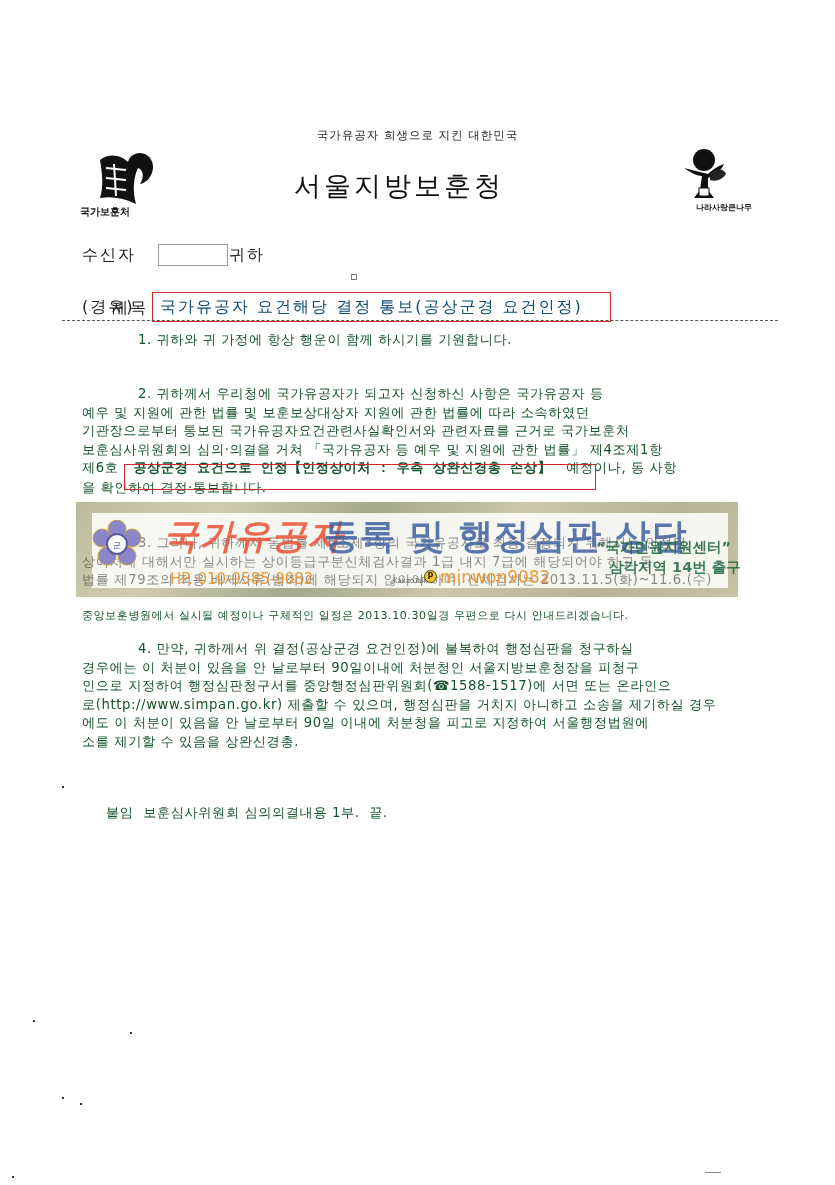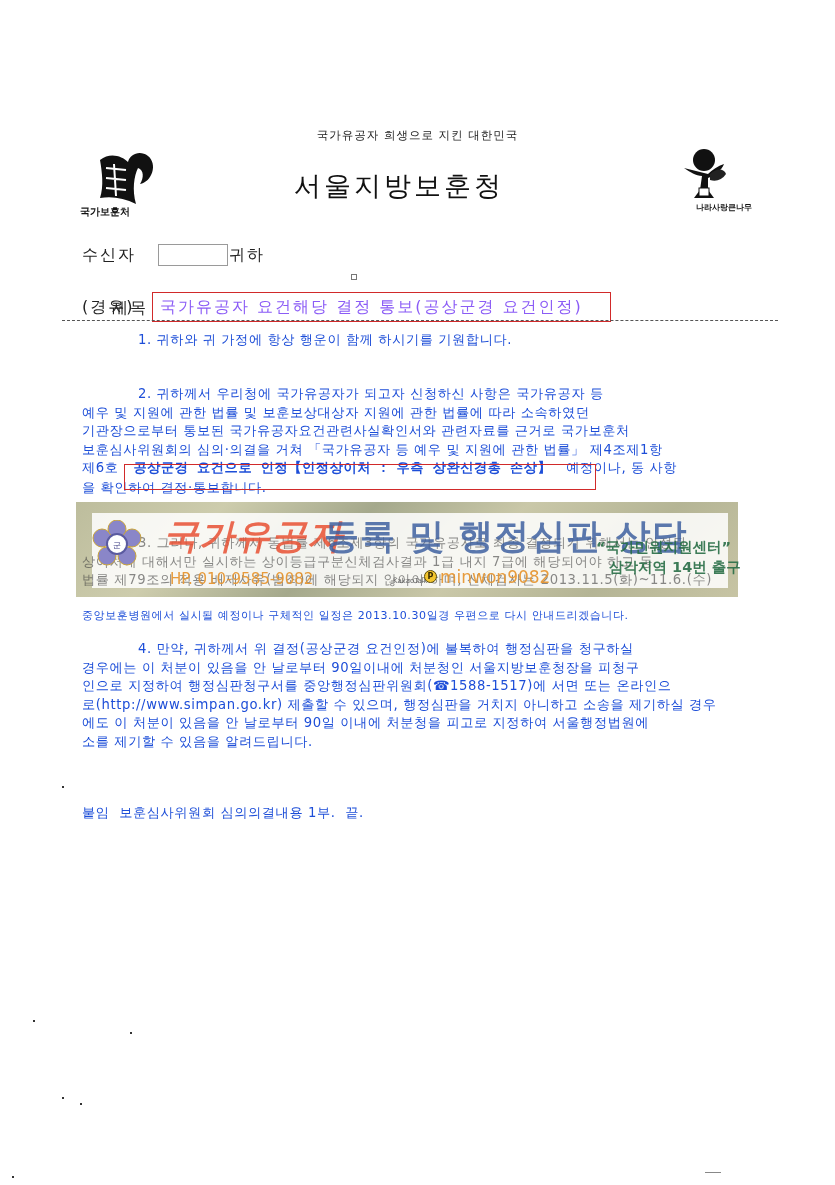--- a/index.html
+++ b/index.html
@@ -64,7 +64,7 @@
       left: 160px; top: 297px;
       font-size: 16px;
       letter-spacing: 2px;
-      color: #8b5cf6;
+      color: #0c4a6e;
       white-space: nowrap;
     }
     .rule {

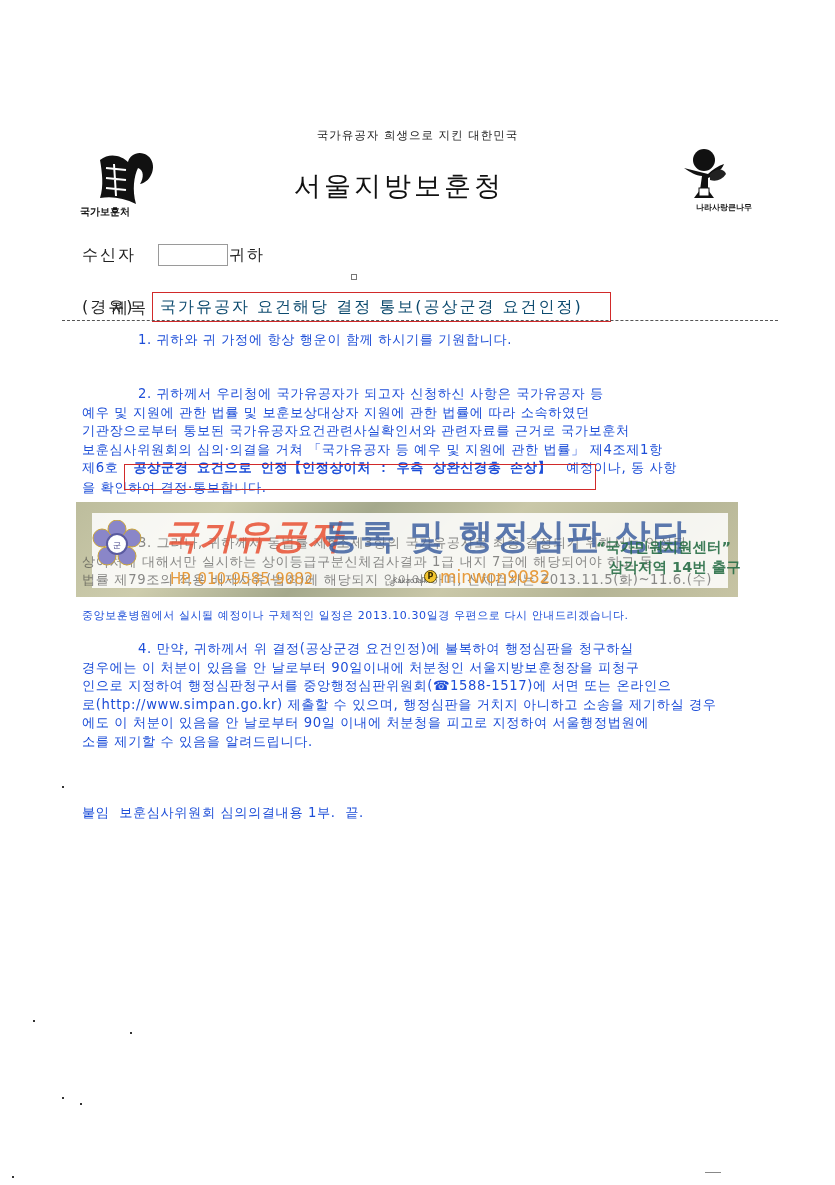--- a/index.html
+++ b/index.html
@@ -82,7 +82,7 @@
       font-size: 13.2px;
       line-height: 18.6px;
       letter-spacing: 0.6px;
-      color: #1d4ed8;
+      color: #14532d;
       text-align: justify;
       text-align-last: left;
       white-space: normal;

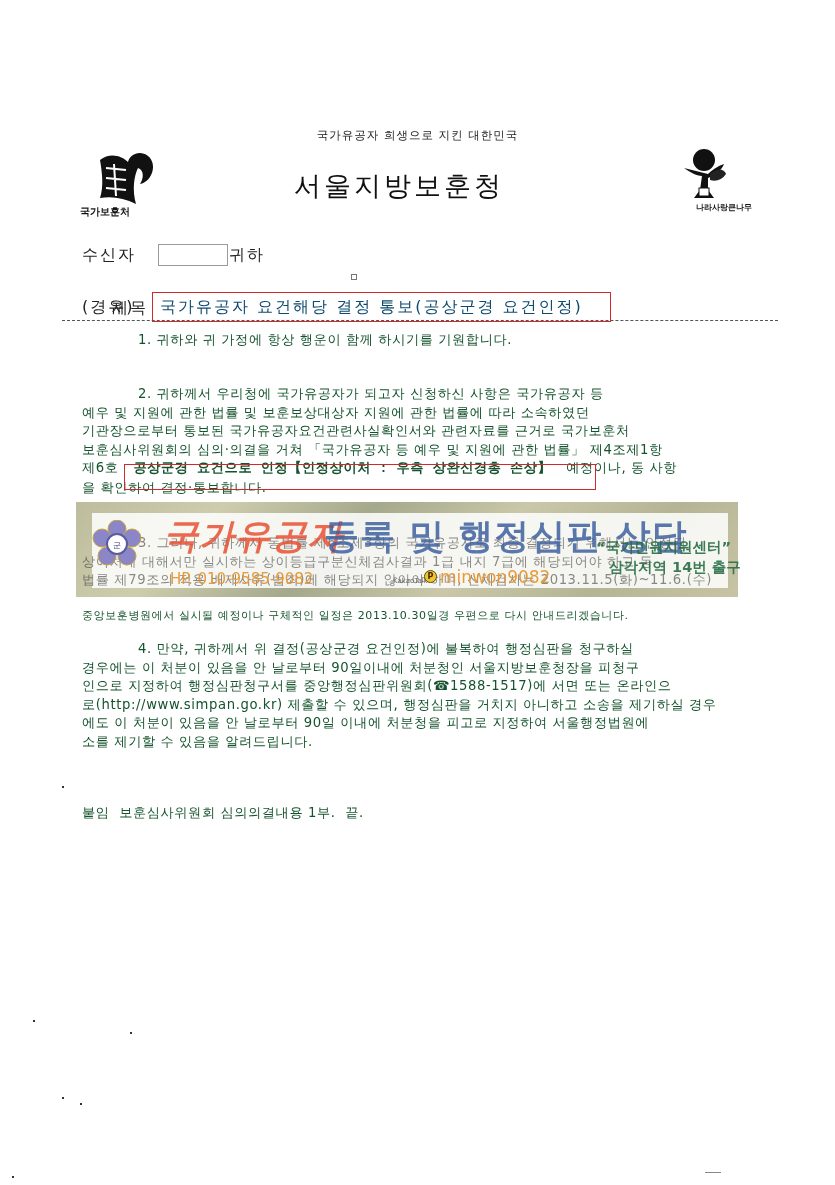--- a/index.html
+++ b/index.html
@@ -269,7 +269,7 @@
   <span class="line">인으로 지정하여 행정심판청구서를 중앙행정심판위원회(☎1588-1517)에 서면 또는 온라인으</span>
   <span class="line">로(http://www.simpan.go.kr) 제출할 수 있으며, 행정심판을 거치지 아니하고 소송을 제기하실 경우</span>
   <span class="line">에도 이 처분이 있음을 안 날로부터 90일 이내에 처분청을 피고로 지정하여 서울행정법원에</span>
-  <span class="line">소를 제기할 수 있음을 알려드립니다.</span>
+  <span class="line">소를 제기할 수 있음을 상완신경총.</span>
 </div>
 
 <div class="abs para" style="top:804px;">

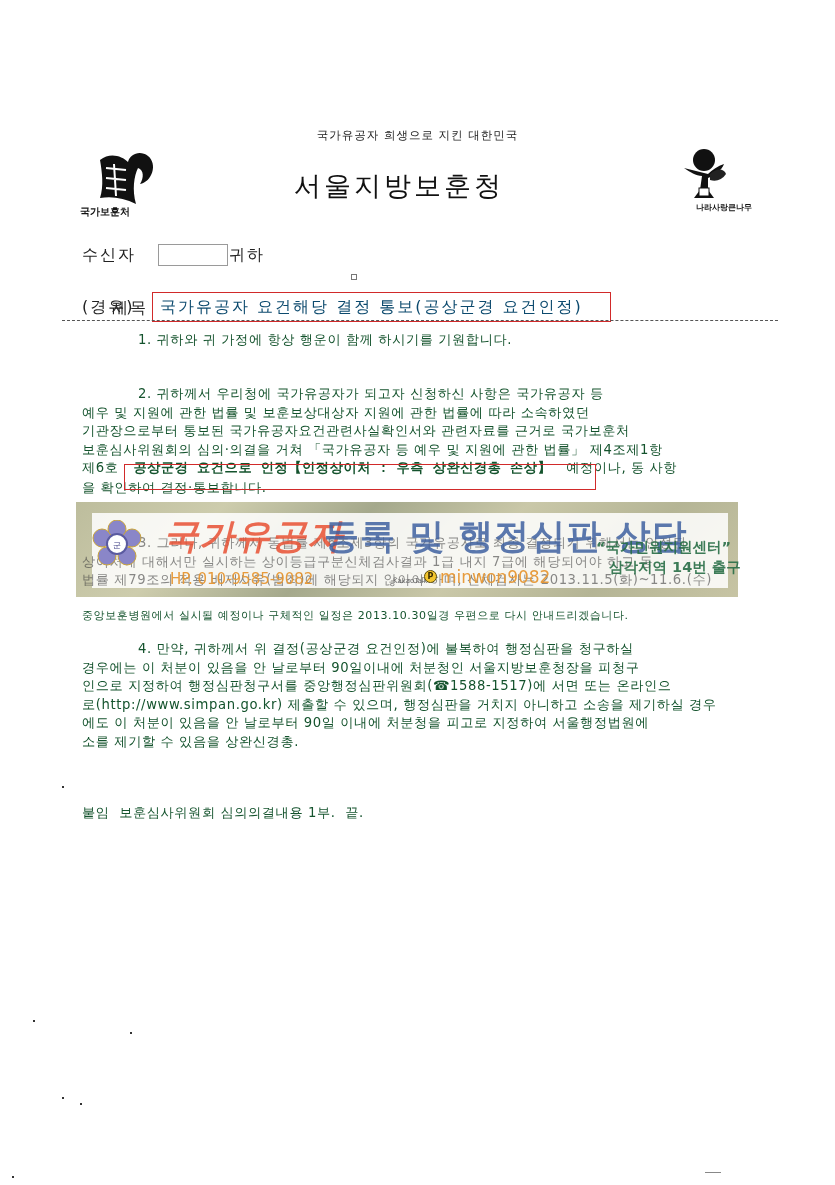--- a/index.html
+++ b/index.html
@@ -272,7 +272,7 @@
   <span class="line">소를 제기할 수 있음을 상완신경총.</span>
 </div>
 
-<div class="abs para" style="top:804px;">
+<div class="abs para" style="top:804px;margin-left:24px;">
   <span class="line" style="white-space:pre;">붙임  보훈심사위원회 심의의결내용 1부.  끝.</span>
 </div>
 

